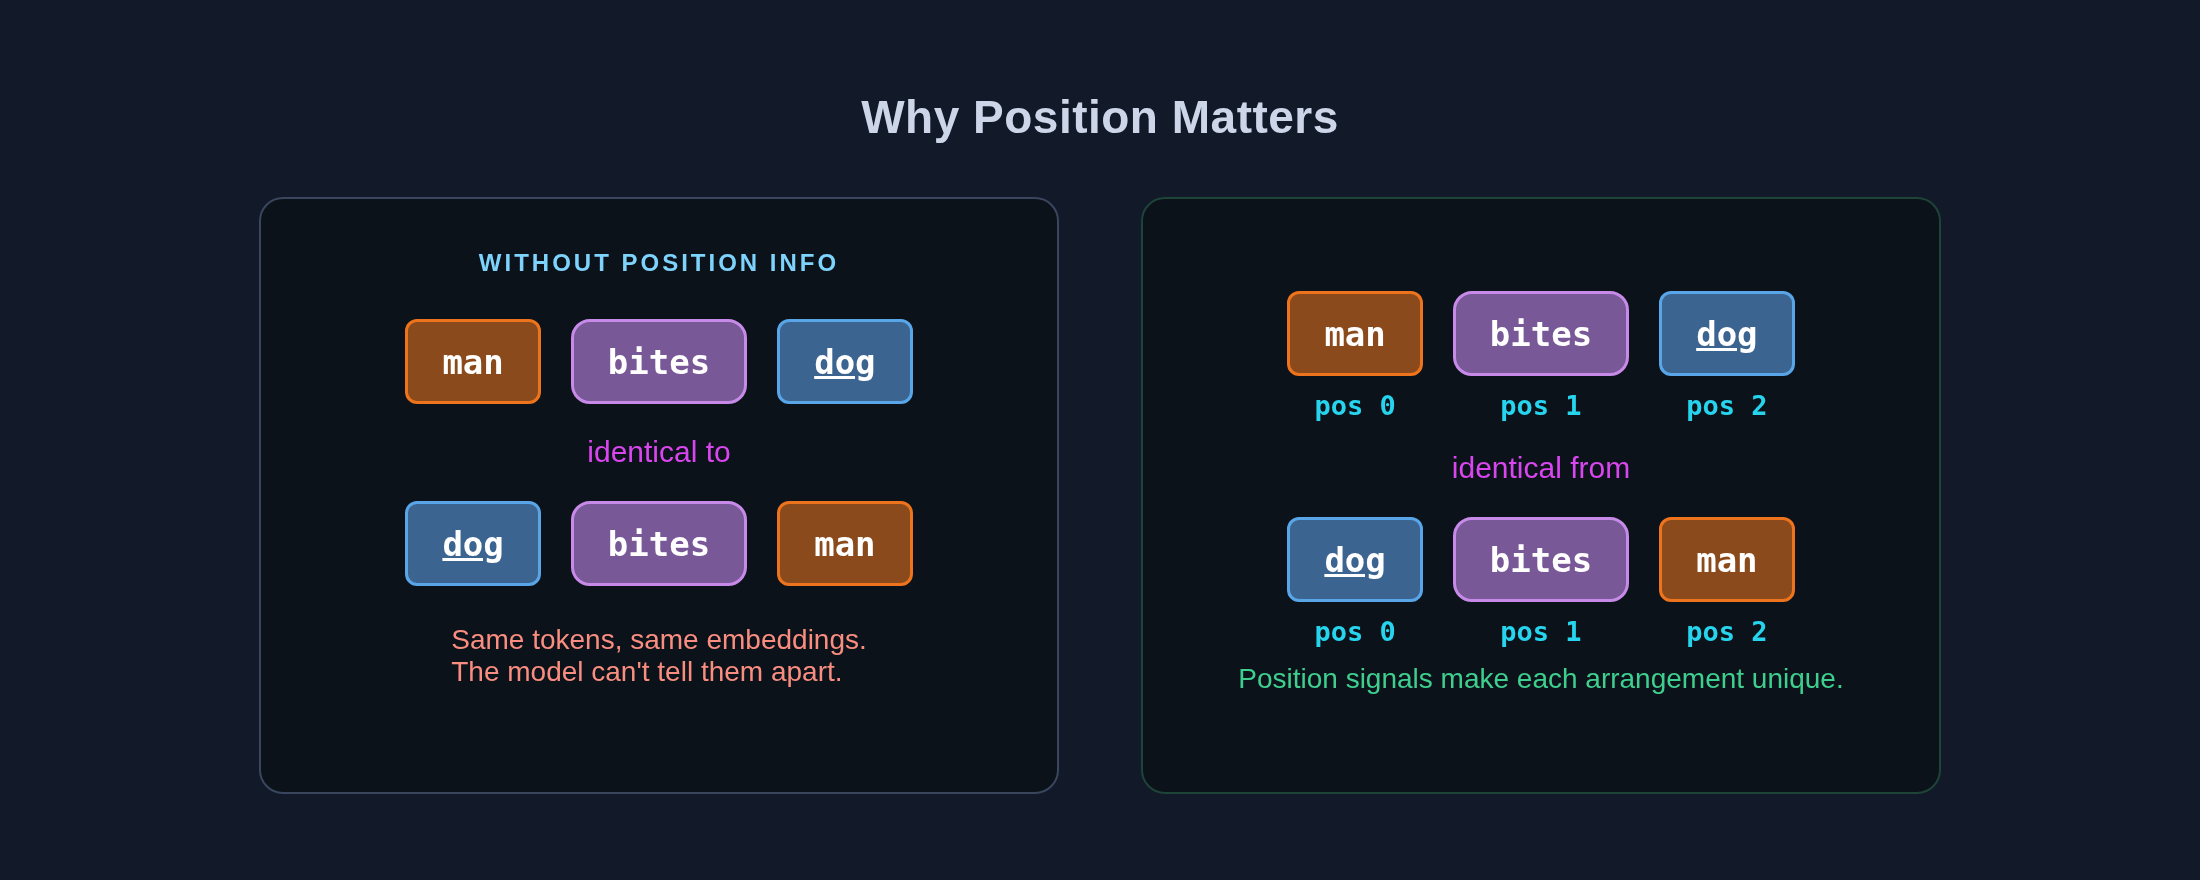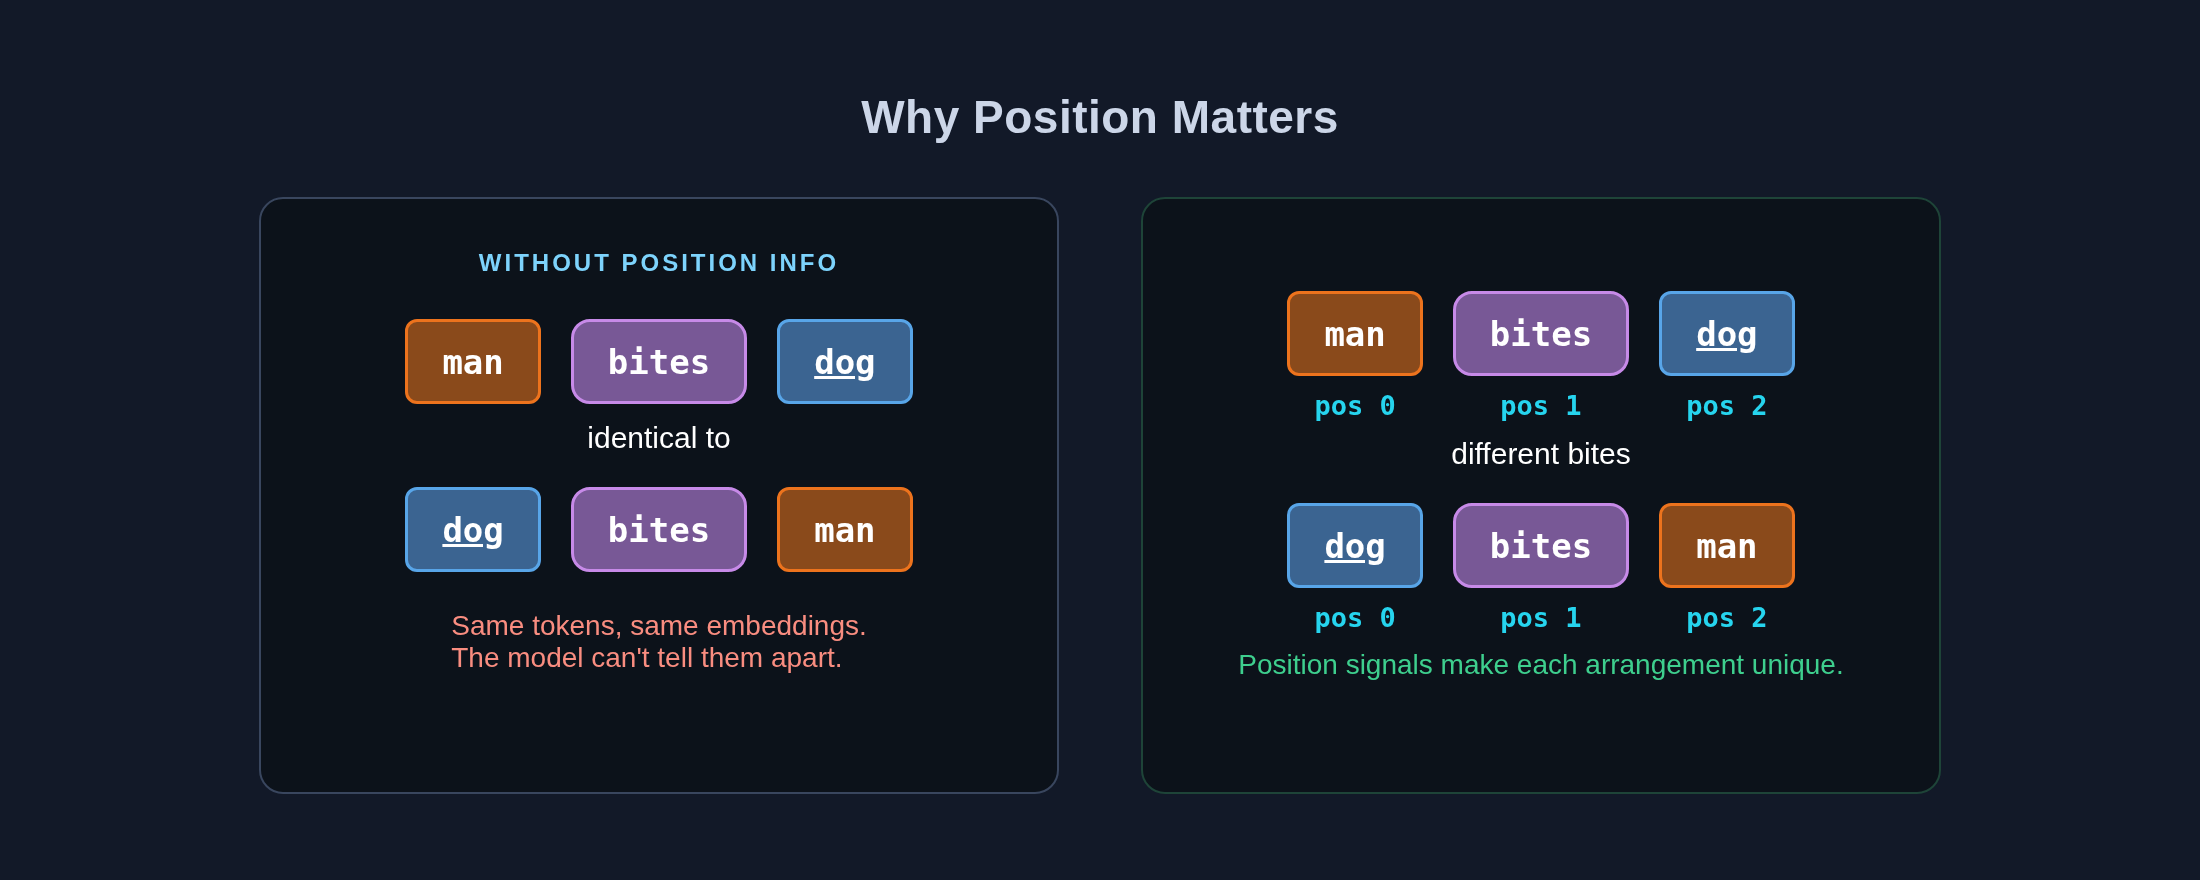--- a/index.html
+++ b/index.html
@@ -79,10 +79,10 @@
     color: #26d4ee;
   }
   .connector {
-    margin-top: 18px;
+    margin-top: 32px;
     font-size: 30px;
     line-height: 32px;
-    color: #ffffff;
+    color: #d946ef;
   }
   .panel .token-row.second { margin-top: 33px; }
   .caption {

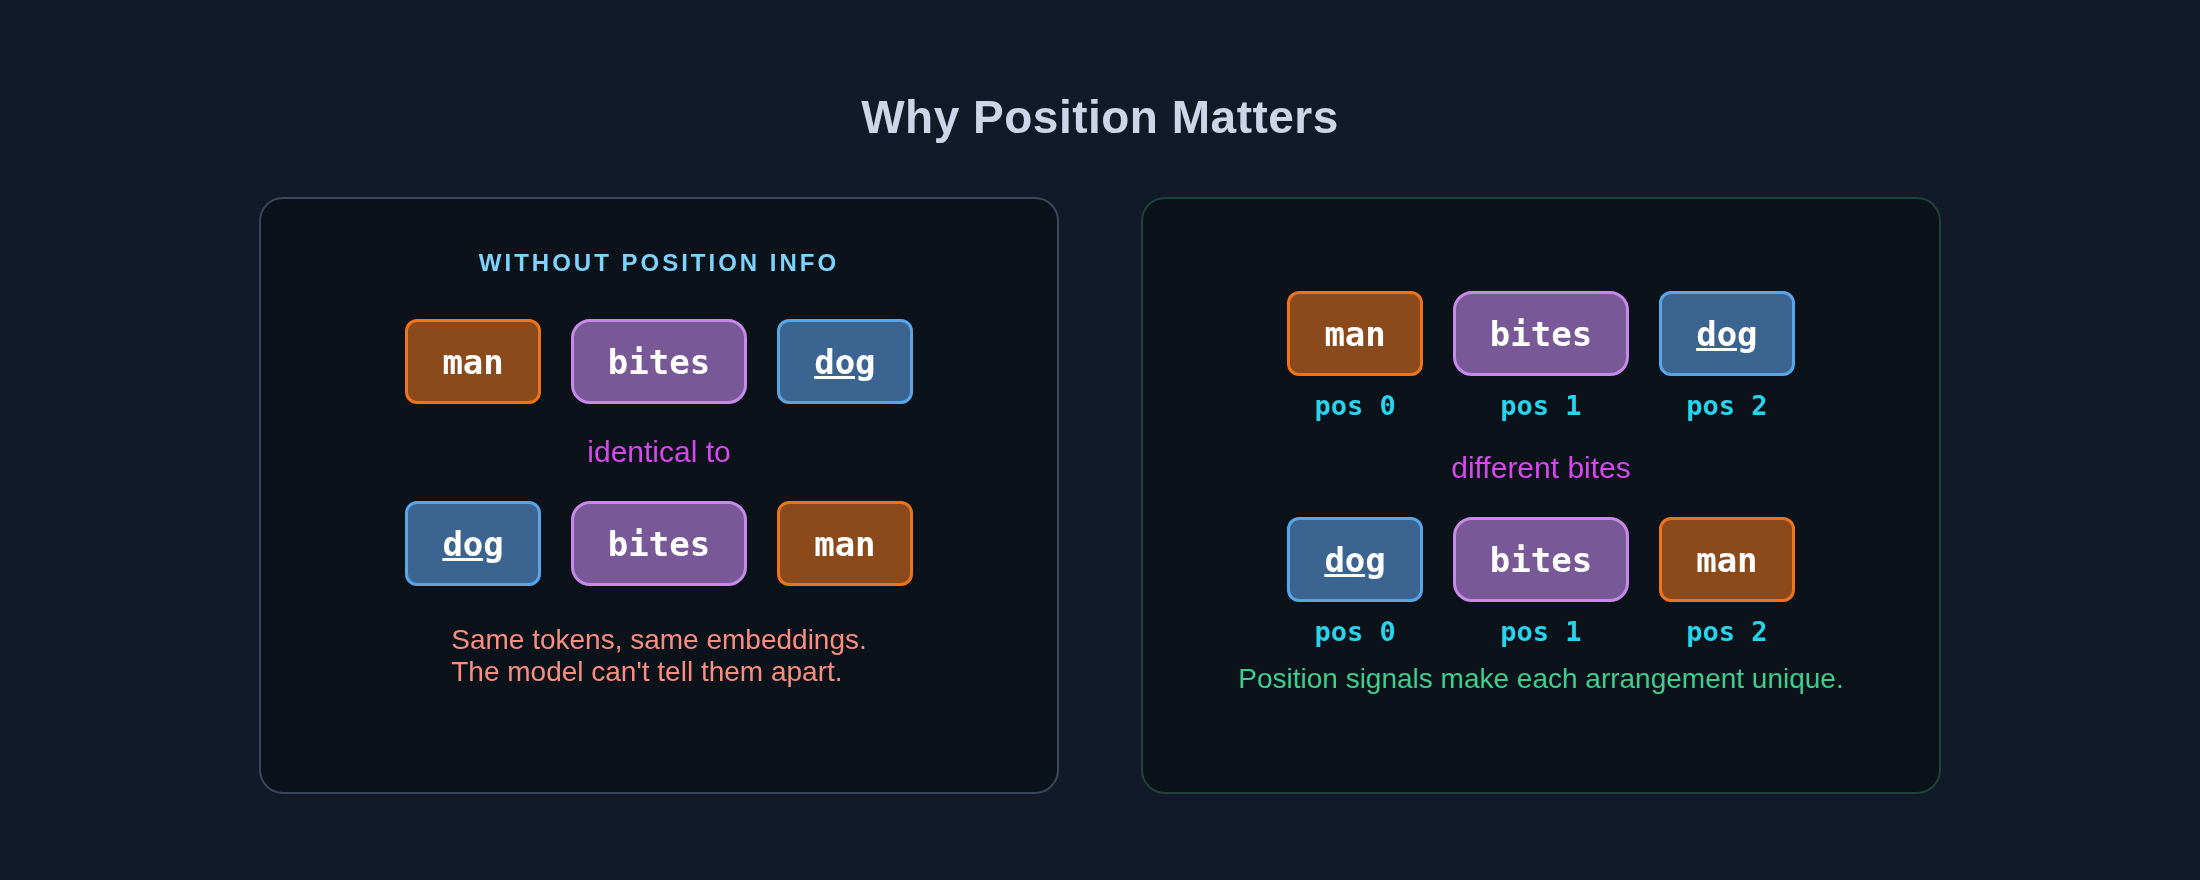--- a/index.html
+++ b/index.html
@@ -141,7 +141,7 @@
       </div>
     </div>
 
-    <div class="connector">different bites</div>
+    <div class="connector">identical from</div>
 
     <div class="token-row second">
       <div class="token-col">

